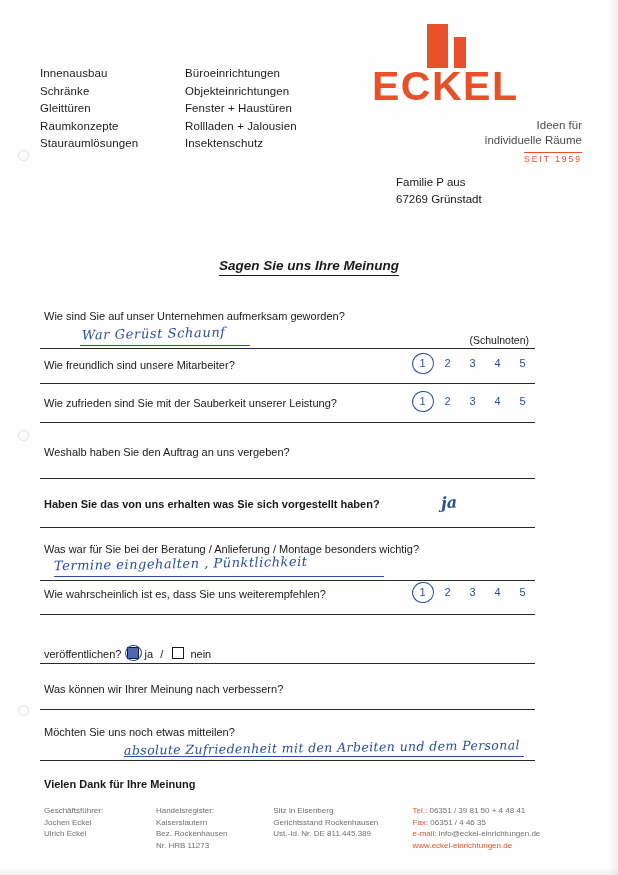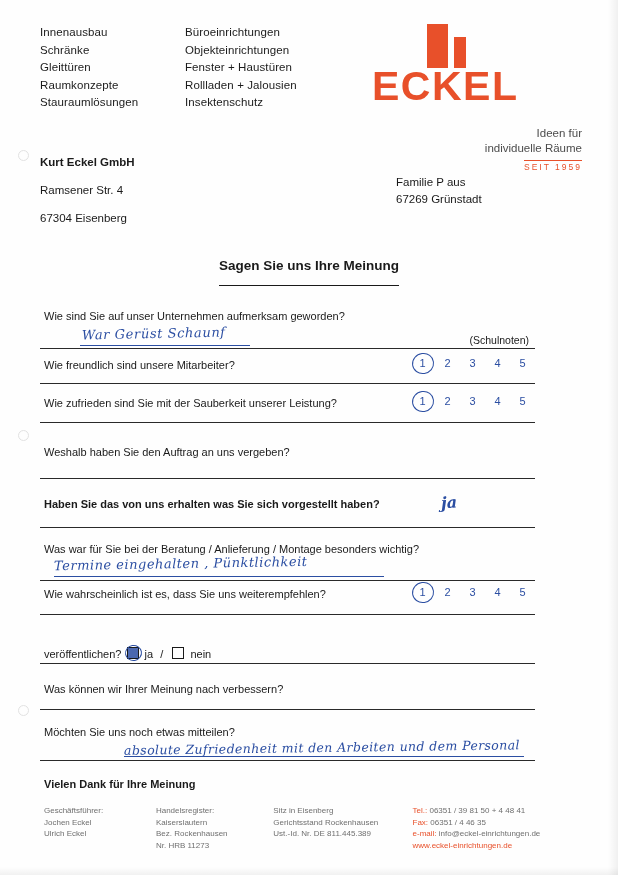--- a/index.html
+++ b/index.html
@@ -35,6 +35,7 @@
     line-height: 17.5px;
     color: #1b1b1b;
     letter-spacing: 0.1px;
+    margin-top: 41px;
   }
   .svc-col.first { width: 145px; }
   .svc-col.second { width: 155px; }

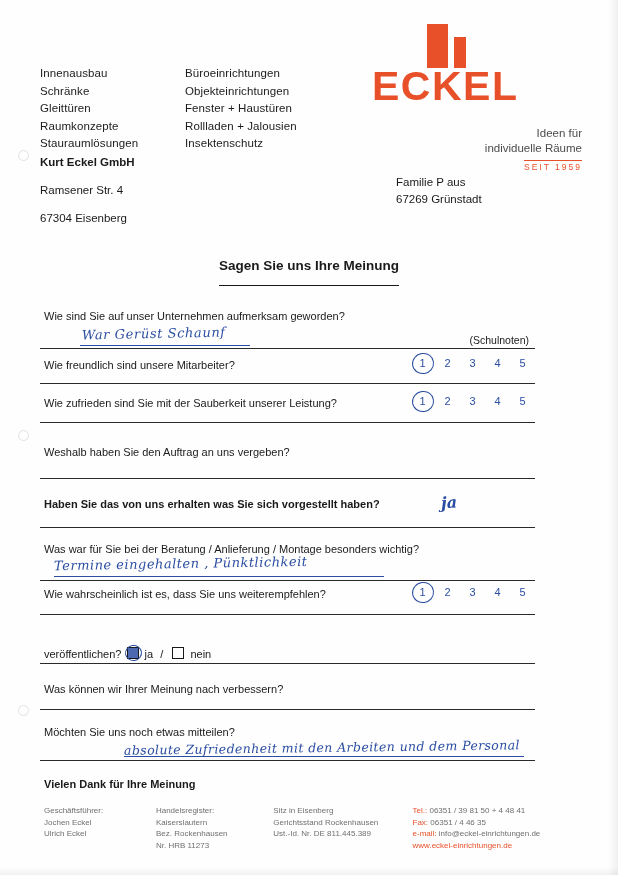--- a/index.html
+++ b/index.html
@@ -71,7 +71,7 @@
     margin-top: -2px;
   }
   .logo-sub {
-    margin-top: 20px;
+    margin-top: 12px;
     font-size: 11.5px;
     line-height: 15px;
     color: #4c4c4c;

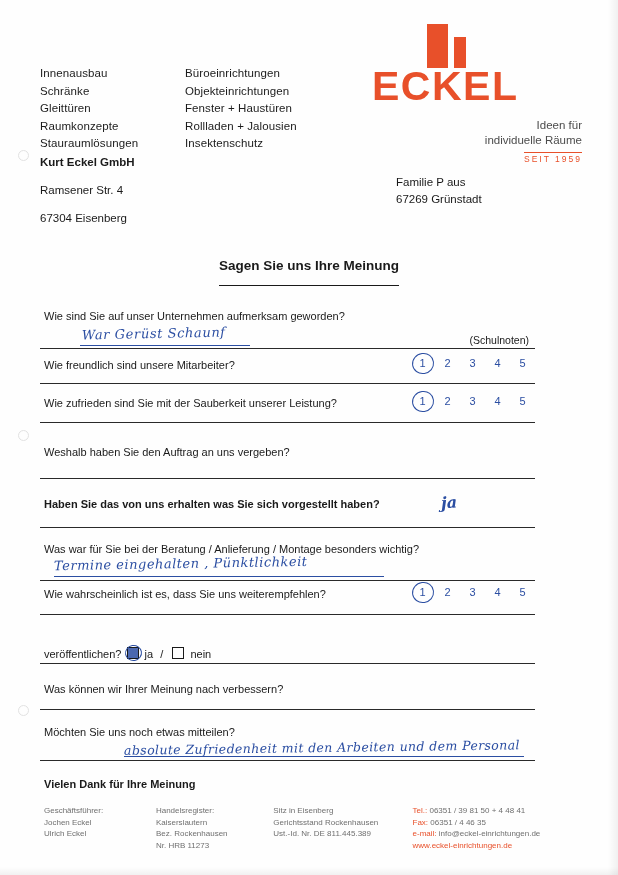--- a/index.html
+++ b/index.html
@@ -308,11 +308,6 @@
     </div>
   </div>
 
-  <div class="sender">
-    <div>Kurt Eckel GmbH</div>
-    <div class="l2">Ramsener Str. 4</div>
-    <div class="l3">67304 Eisenberg</div>
-  </div>
 
   <div class="recipient">
     <div>Familie P aus</div>

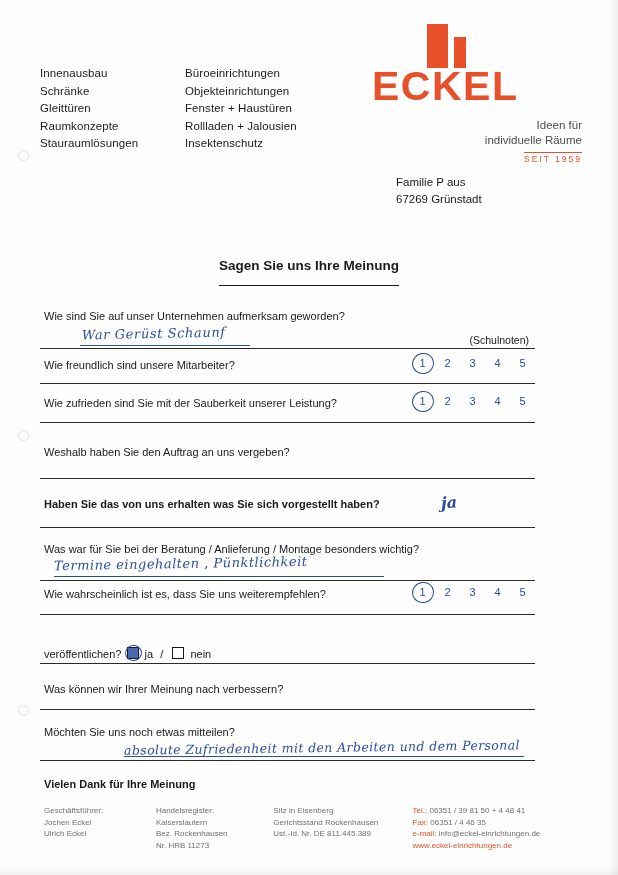--- a/index.html
+++ b/index.html
@@ -117,7 +117,8 @@
   }
   .title span {
     border-bottom: 1.5px solid #1a1a1a;
-    padding-bottom: 12px;
+    padding-bottom: 2px;
+    font-style: italic;
   }
 
   

